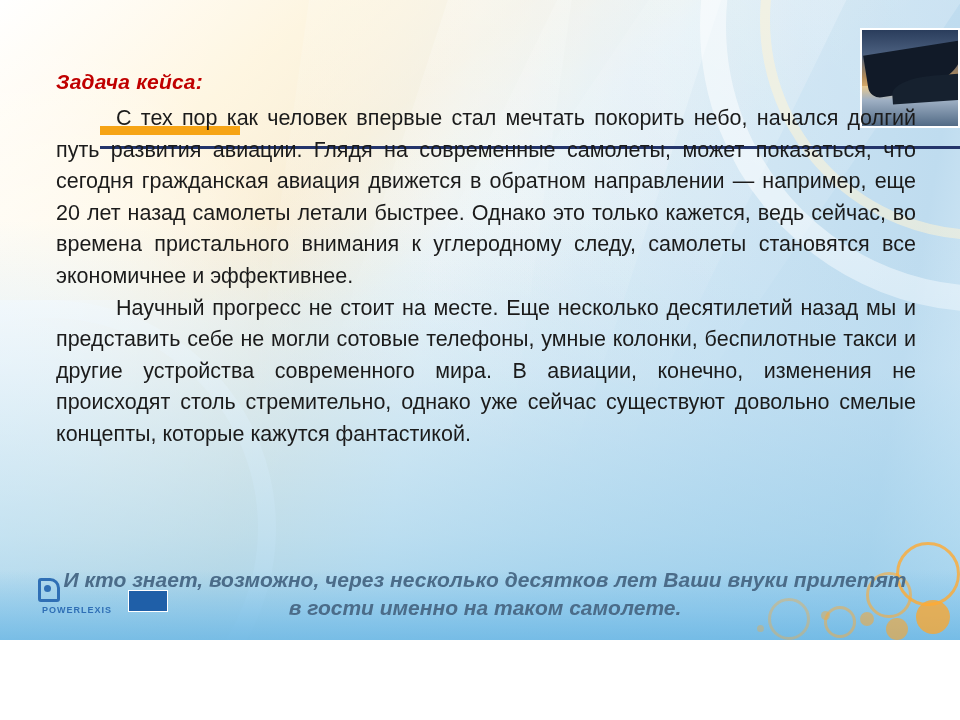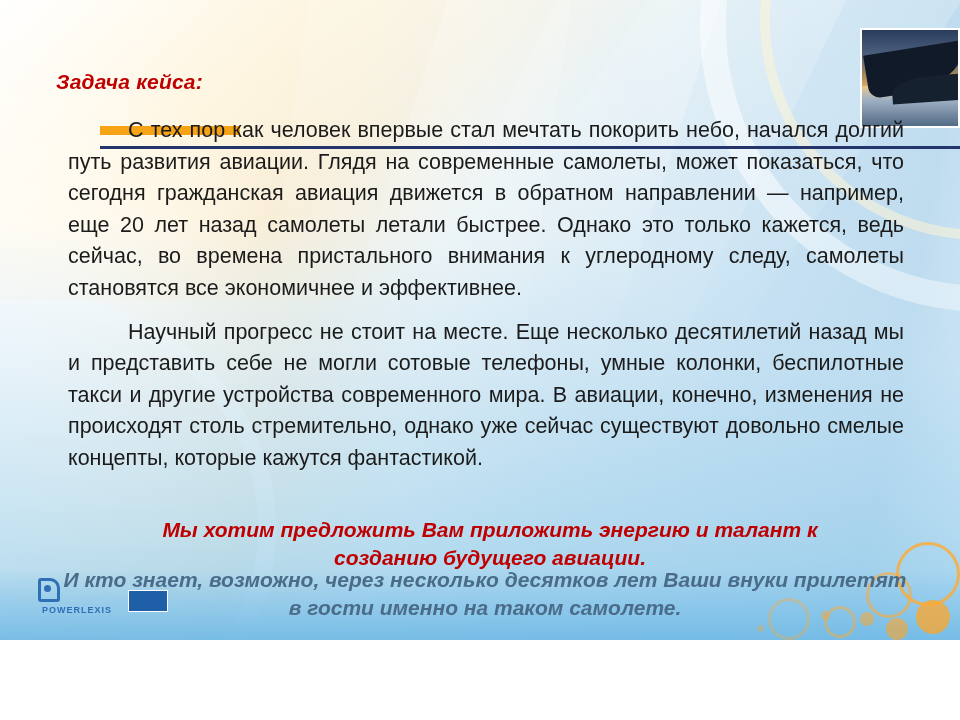--- a/index.html
+++ b/index.html
@@ -168,7 +168,7 @@
     text-justify: inter-word;
   }
   .body-text p {
-    margin: 12px;
+    margin: 0;
     text-indent: 60px;
   }
   .call-to-action {

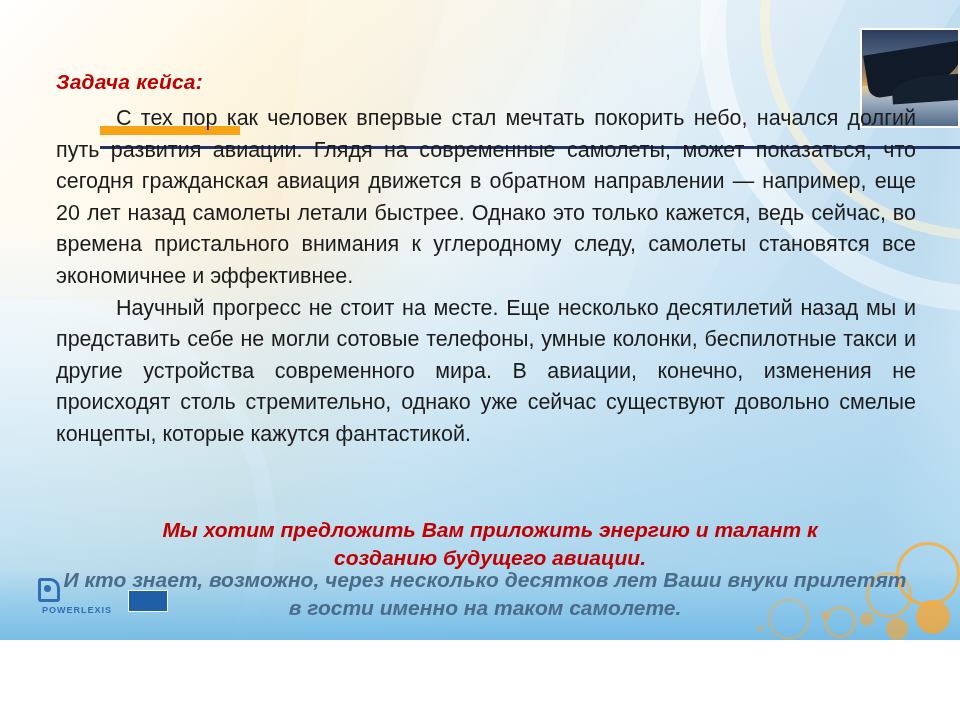--- a/index.html
+++ b/index.html
@@ -281,7 +281,6 @@
     <p>Научный прогресс не стоит на месте. Еще несколько десятилетий назад мы и представить себе не могли сотовые телефоны, умные колонки, беспилотные такси и другие устройства современного мира. В авиации, конечно, изменения не происходят столь стремительно, однако уже сейчас существуют довольно смелые концепты, которые кажутся фантастикой.</p>
   </div>
 
-  <div class="call-to-action">Мы хотим предложить Вам приложить энергию и талант к созданию будущего авиации.</div>
 
   <div class="closing">И кто знает, возможно, через несколько десятков лет Ваши внуки прилетят в гости именно на таком самолете.</div>
 

